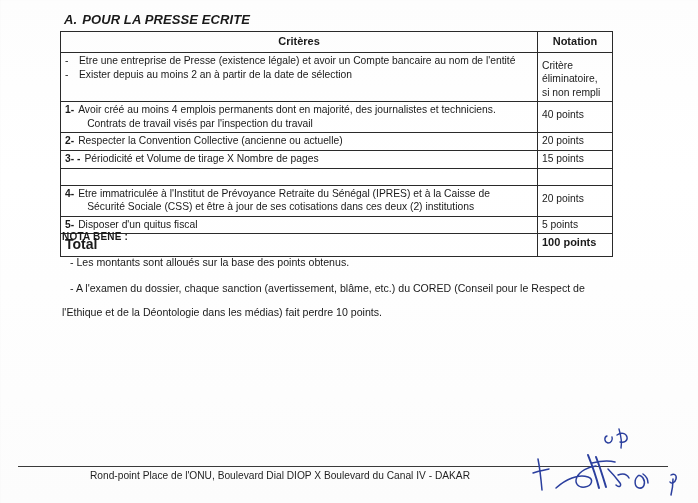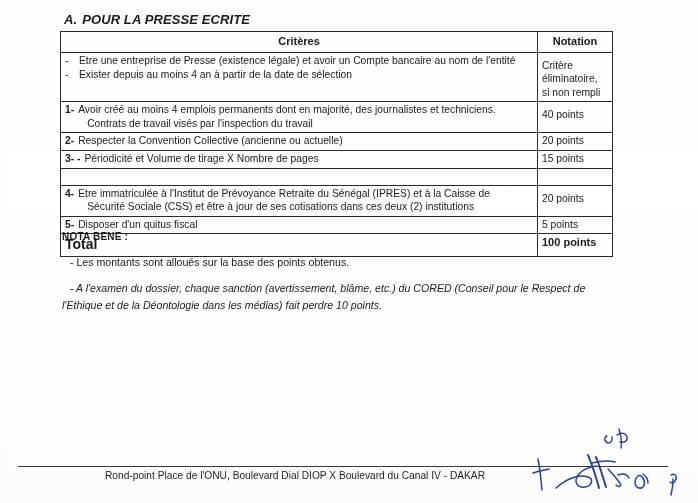--- a/index.html
+++ b/index.html
@@ -171,7 +171,7 @@
           </div>
           <div class="bullet-row">
             <span class="dash">-</span>
-            <span class="txt">Exister depuis au moins 4 an à partir de la date de sélection</span>
+            <span class="txt">Exister depuis au moins 2 an à partir de la date de sélection</span>
           </div>
         </td>
         <td class="note-cell top">

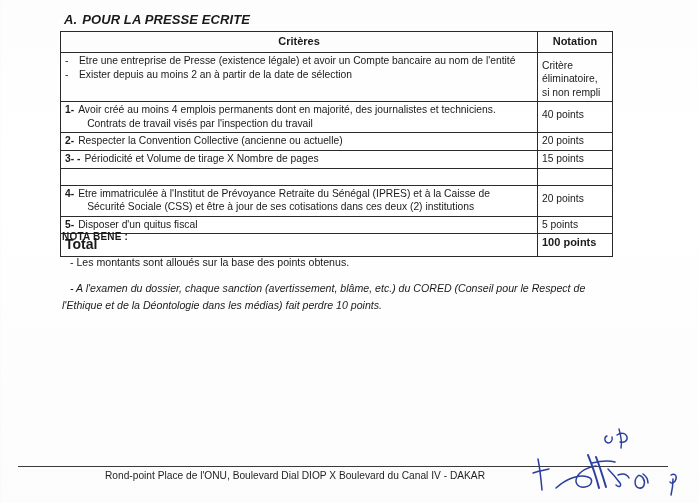--- a/index.html
+++ b/index.html
@@ -111,7 +111,7 @@
     margin-bottom: 10px;
   }
   .nota-line { margin-bottom: 11px; padding-left: 8px; }
-  .nota-line.wrap { padding-left: 8px; text-indent: 0; font-style: italic; }
+  .nota-line.wrap { padding-left: 8px; text-indent: 0; }
   .nota-line.wrap .l2 { display: block; margin-left: -8px; margin-top: 2px; }
 
   

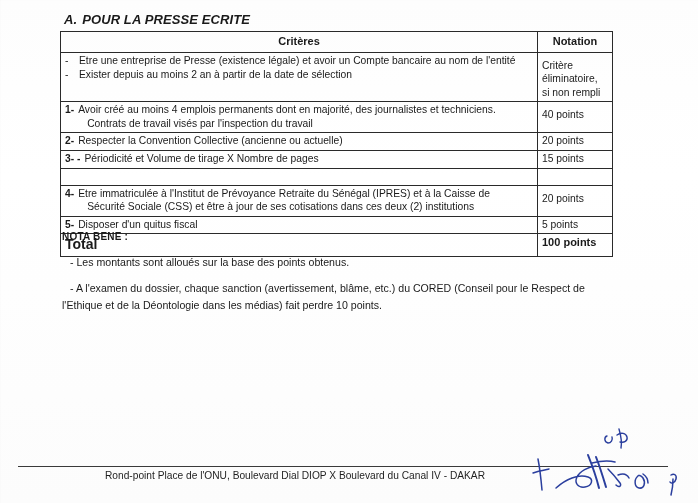--- a/index.html
+++ b/index.html
@@ -112,7 +112,7 @@
   }
   .nota-line { margin-bottom: 11px; padding-left: 8px; }
   .nota-line.wrap { padding-left: 8px; text-indent: 0; }
-  .nota-line.wrap .l2 { display: block; margin-left: -8px; margin-top: 2px; }
+  .nota-line.wrap .l2 { display: block; margin-left: -8px; margin-top: 9px; }
 
   
   .footer-rule {

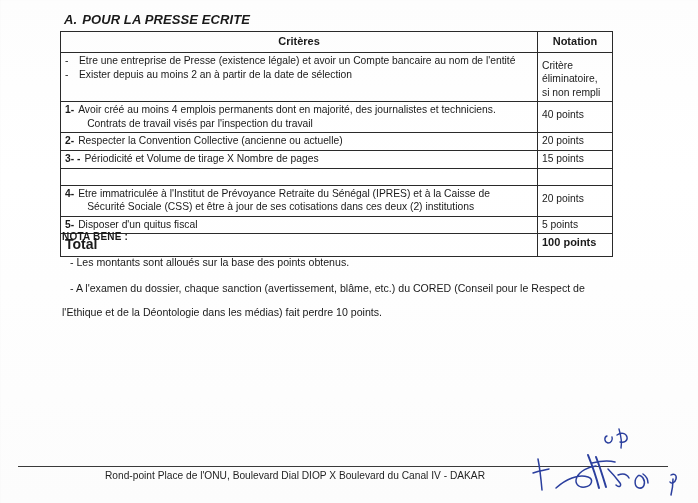--- a/index.html
+++ b/index.html
@@ -125,7 +125,7 @@
   }
   .footer-text {
     position: absolute;
-    left: 15px;
+    left: 0;
     top: 470px;
     width: 560px;
     text-align: center;

